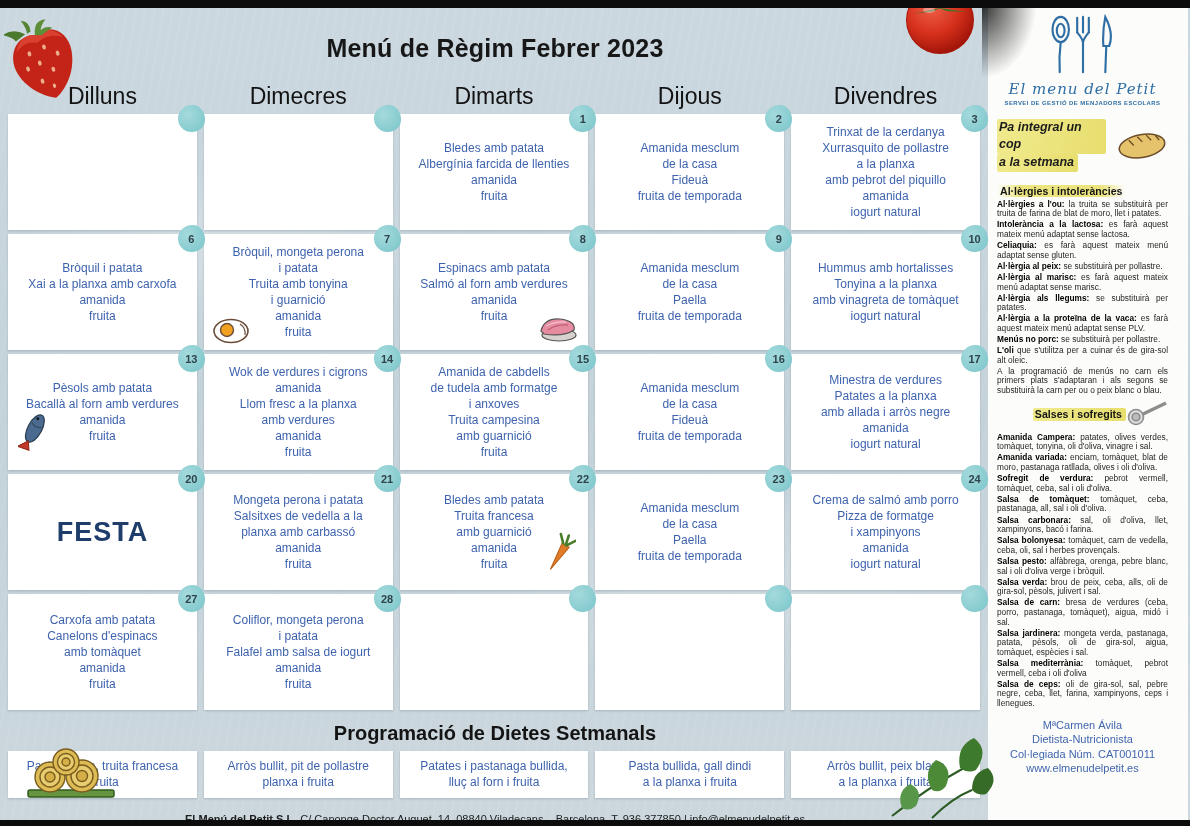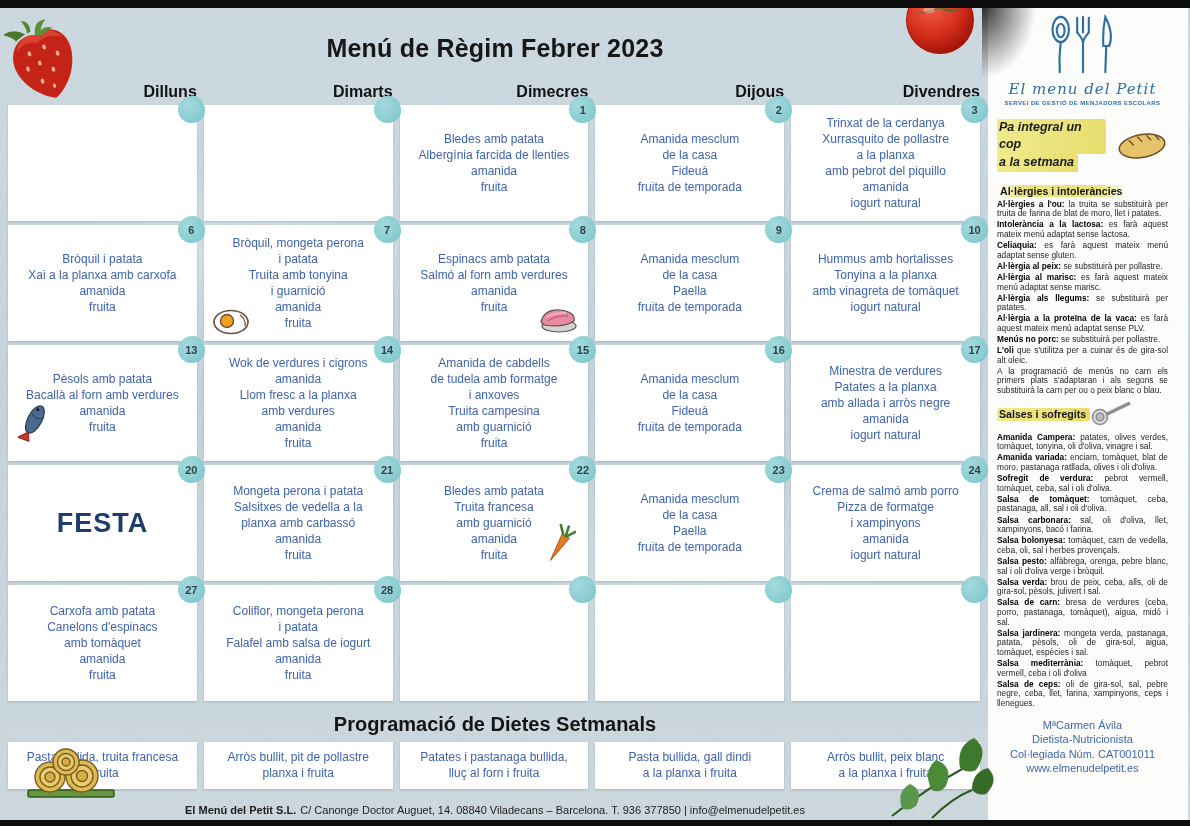--- a/index.html
+++ b/index.html
@@ -16,7 +16,7 @@
   .main{position:absolute;left:0;top:12px;width:990px;}
   .page-title{margin:22px 0 0;text-align:center;font-size:25px;font-weight:bold;color:#171717;letter-spacing:.2px;}
   .day-headers{display:grid;grid-template-columns:repeat(5,1fr);gap:7px;margin:20px 10px 4px 8px;}
-  .day-headers span{text-align:right;font-size:16px;font-weight:bold;color:#121212;}
+  .day-headers span{text-align:center;font-size:23px;font-weight:normal;color:#121212;}
 
   .calendar-grid{display:grid;grid-template-columns:repeat(5,1fr);grid-auto-rows:116px;gap:4px 7px;margin:2px 10px 0 8px;}
   .cell{position:relative;background:#fff;box-shadow:0 1px 2px rgba(60,80,95,.25);

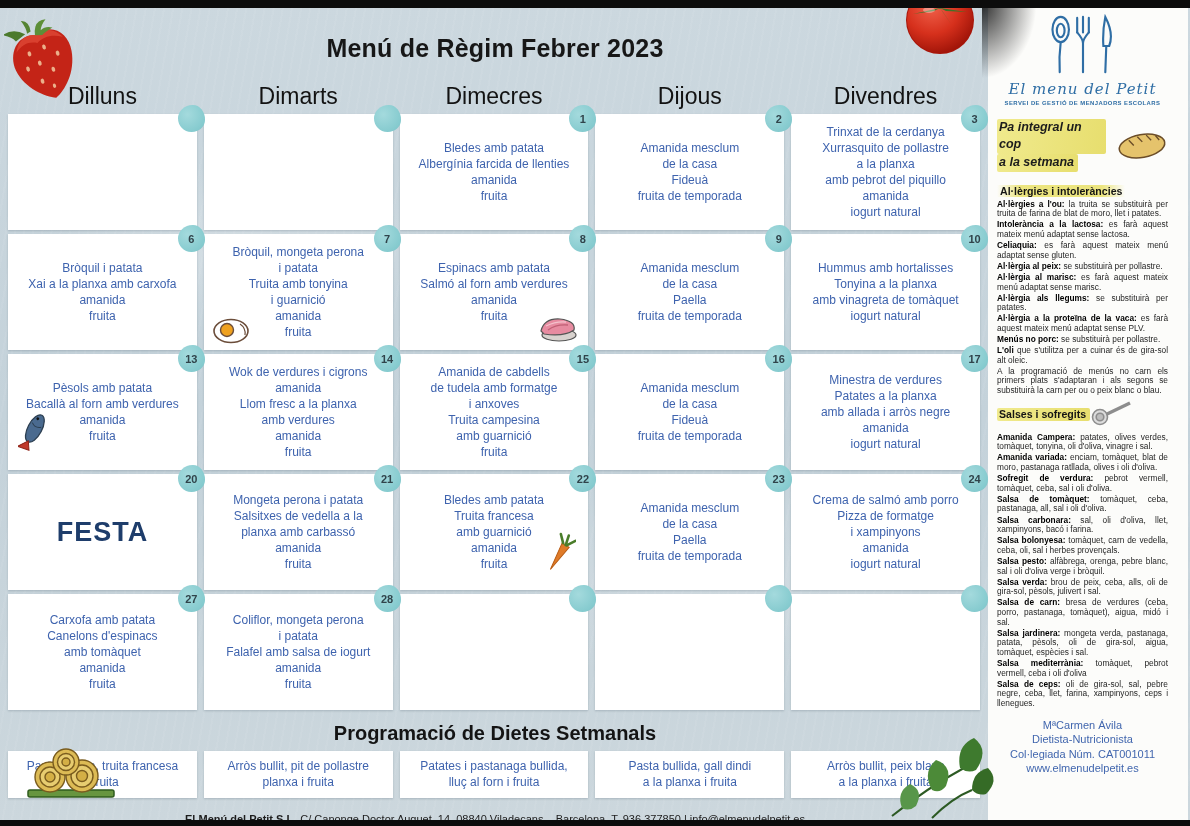--- a/index.html
+++ b/index.html
@@ -80,8 +80,8 @@
 
     <div class="day-headers">
       <span>Dilluns</span>
+      <span>Dimecres</span>
       <span>Dimarts</span>
-      <span>Dimecres</span>
       <span>Dijous</span>
       <span>Divendres</span>
     </div>

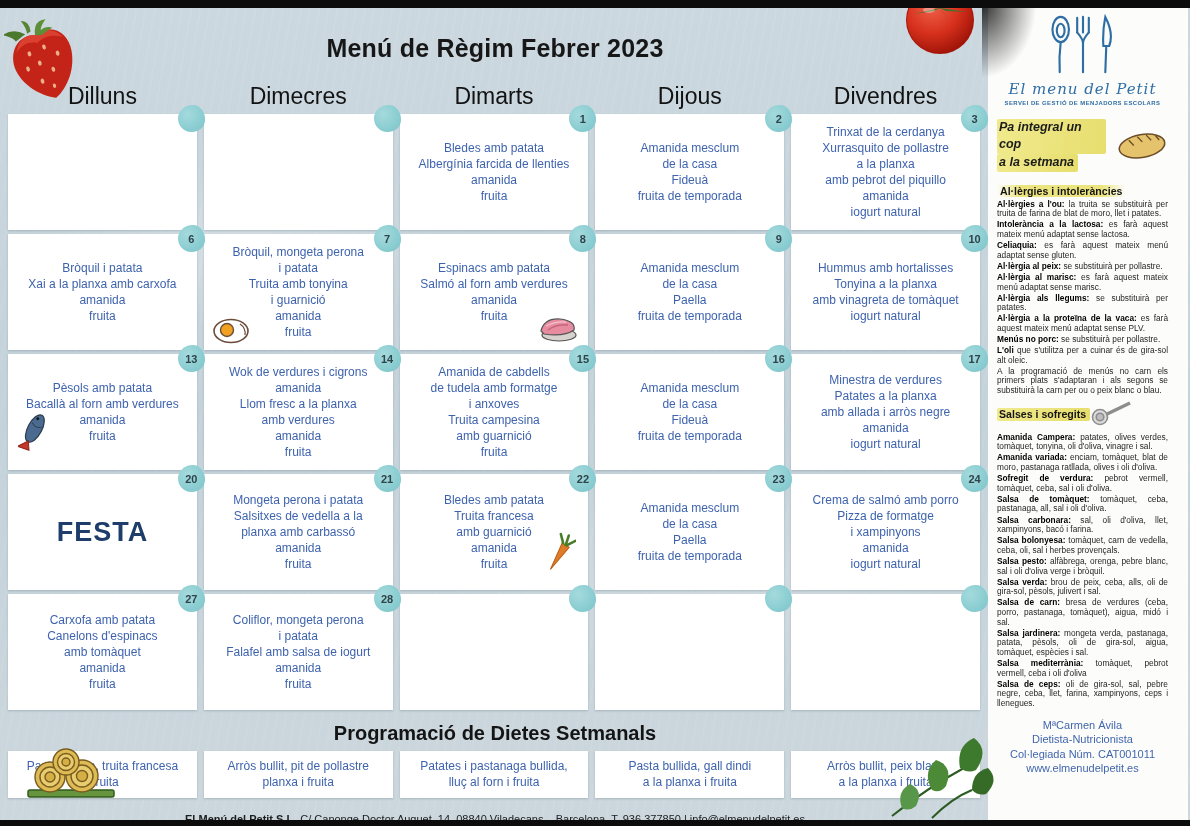--- a/index.html
+++ b/index.html
@@ -65,7 +65,7 @@
   .side-h{font-size:10.6px;font-weight:bold;color:#141414;margin:13px 0 3px;}
   .side-p{font-size:8.3px;line-height:1.16;color:#1f1f1f;text-align:justify;margin:0 0 1.5px;}
   .side-p b{color:#000;}
-  .sauces-h{display:flex;align-items:center;justify-content:flex-start;margin:4px 0 3px;}
+  .sauces-h{display:flex;align-items:center;justify-content:flex-end;margin:4px 0 3px;}
   .signature{margin-top:9px;text-align:center;color:#4166ae;font-size:11px;line-height:1.32;}
   .signature .site{color:#4166ae;}
 </style>

